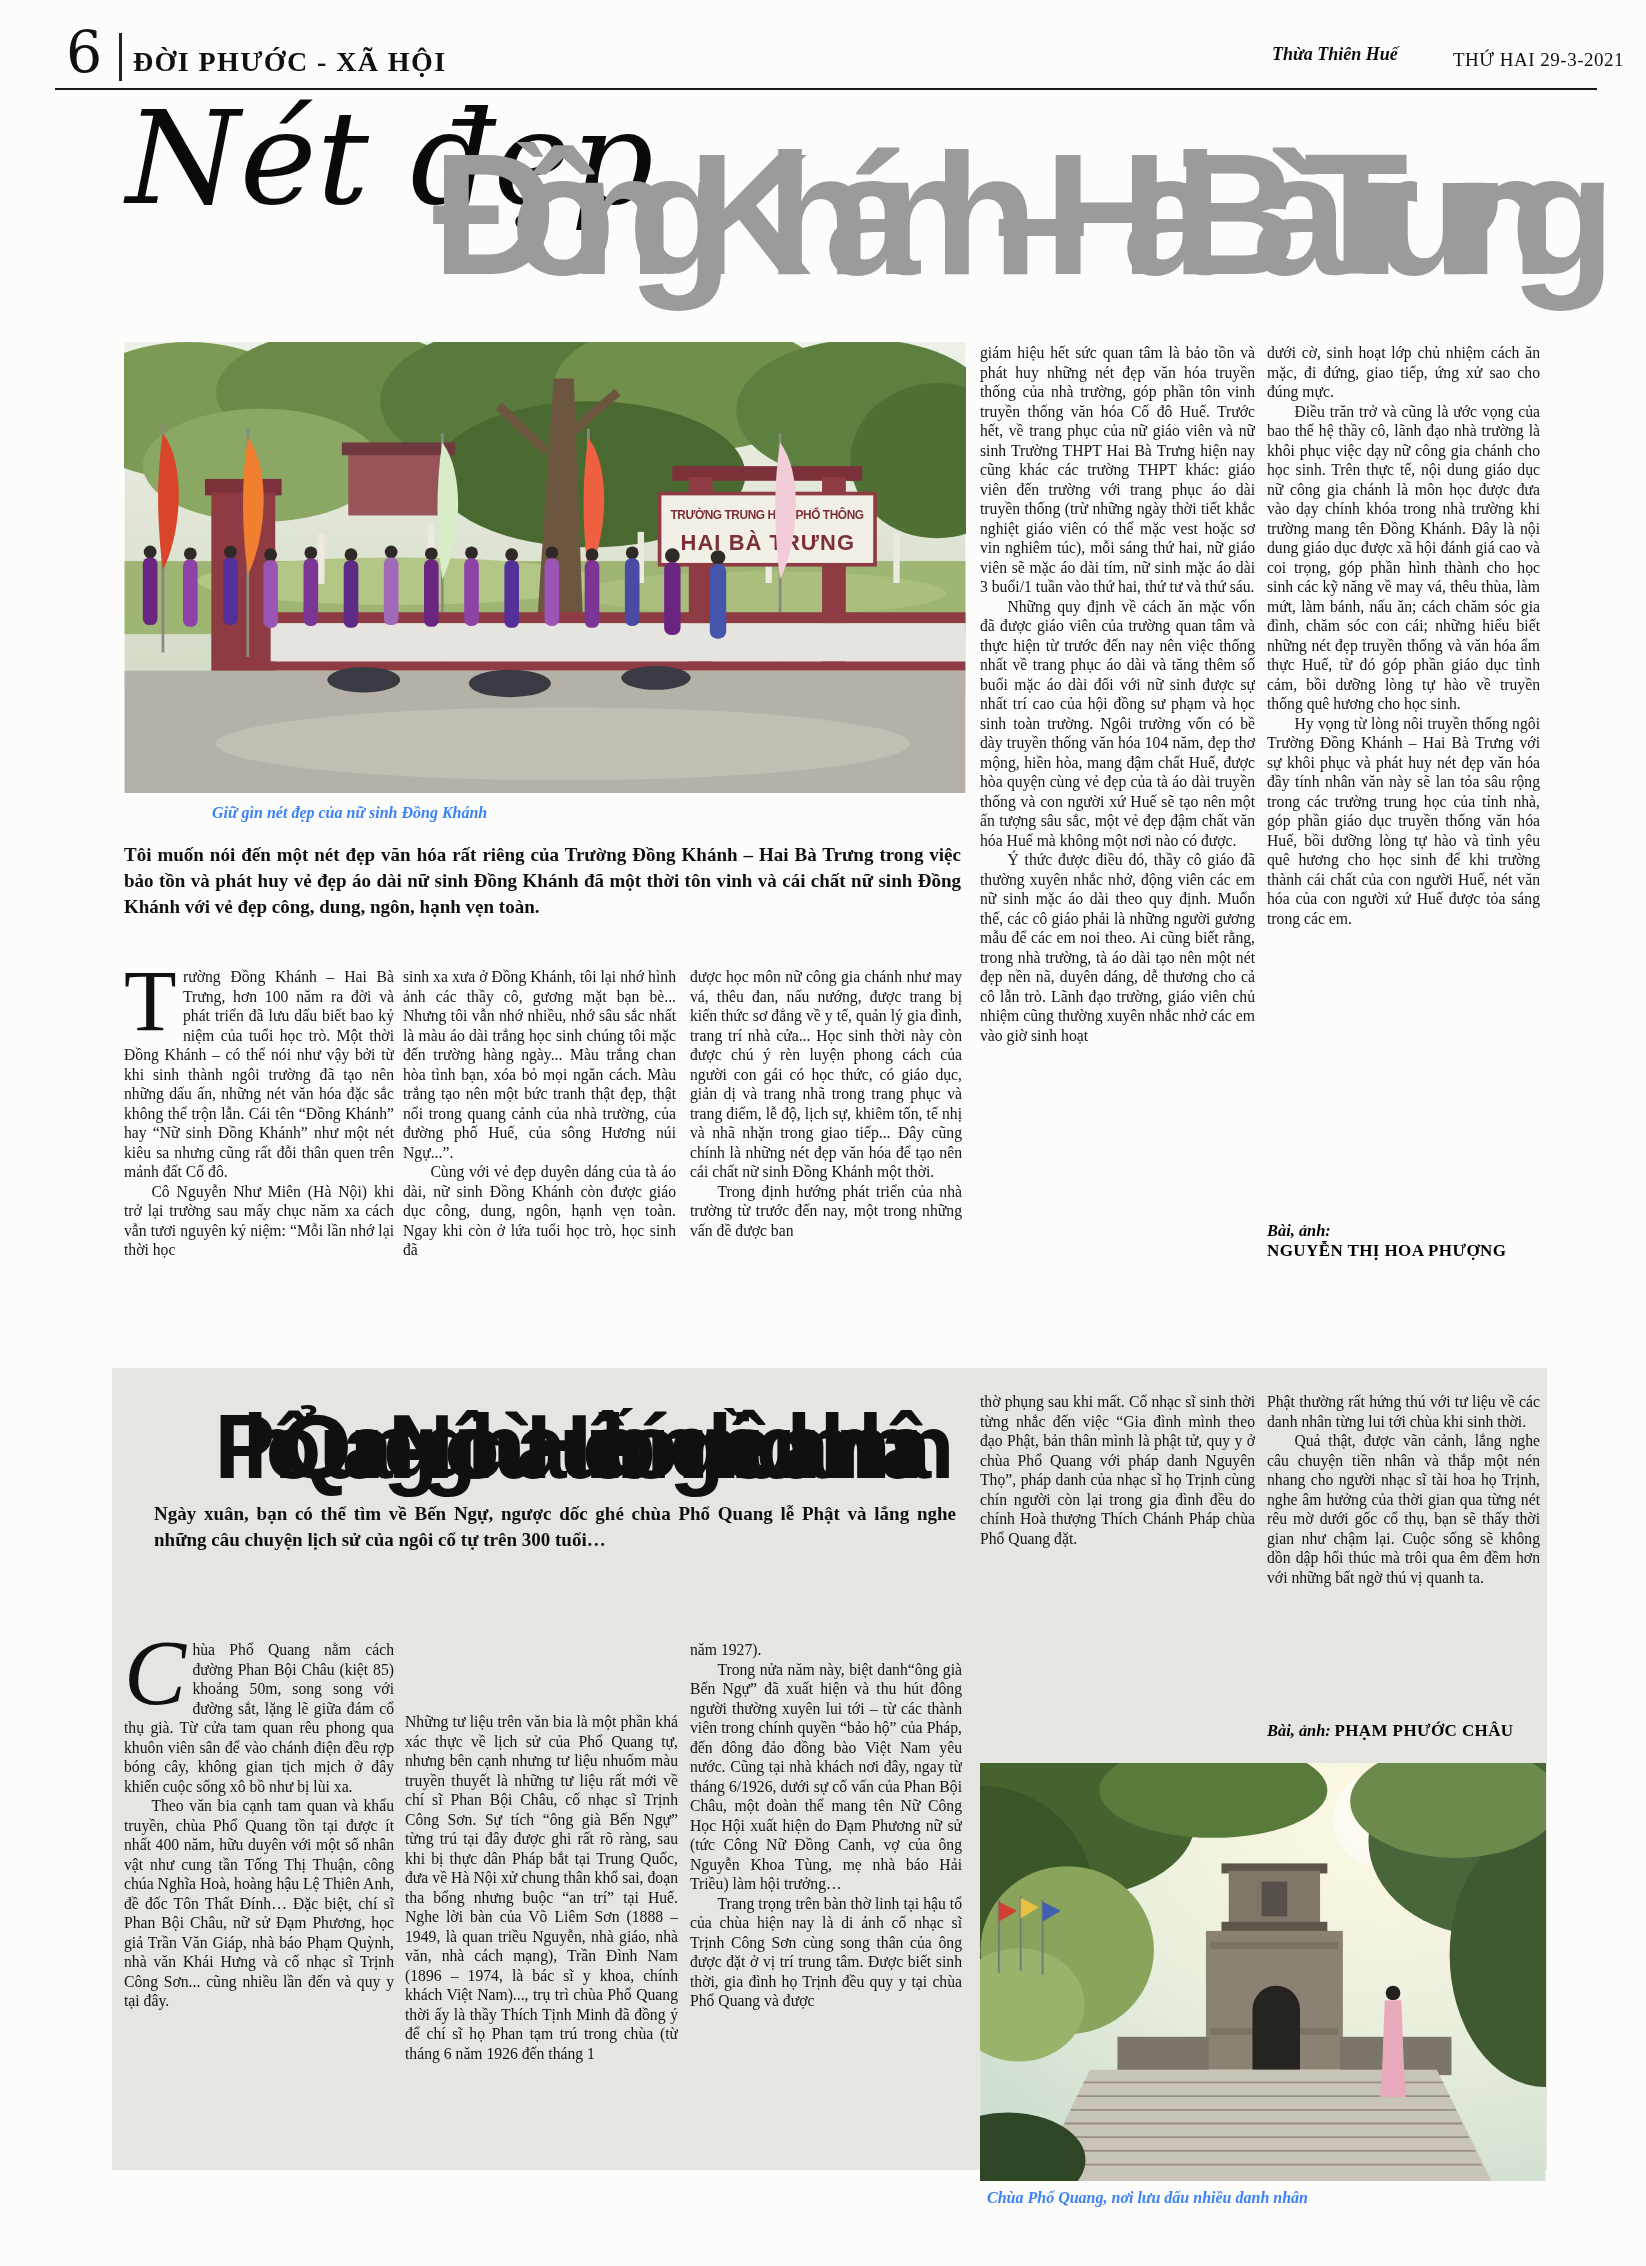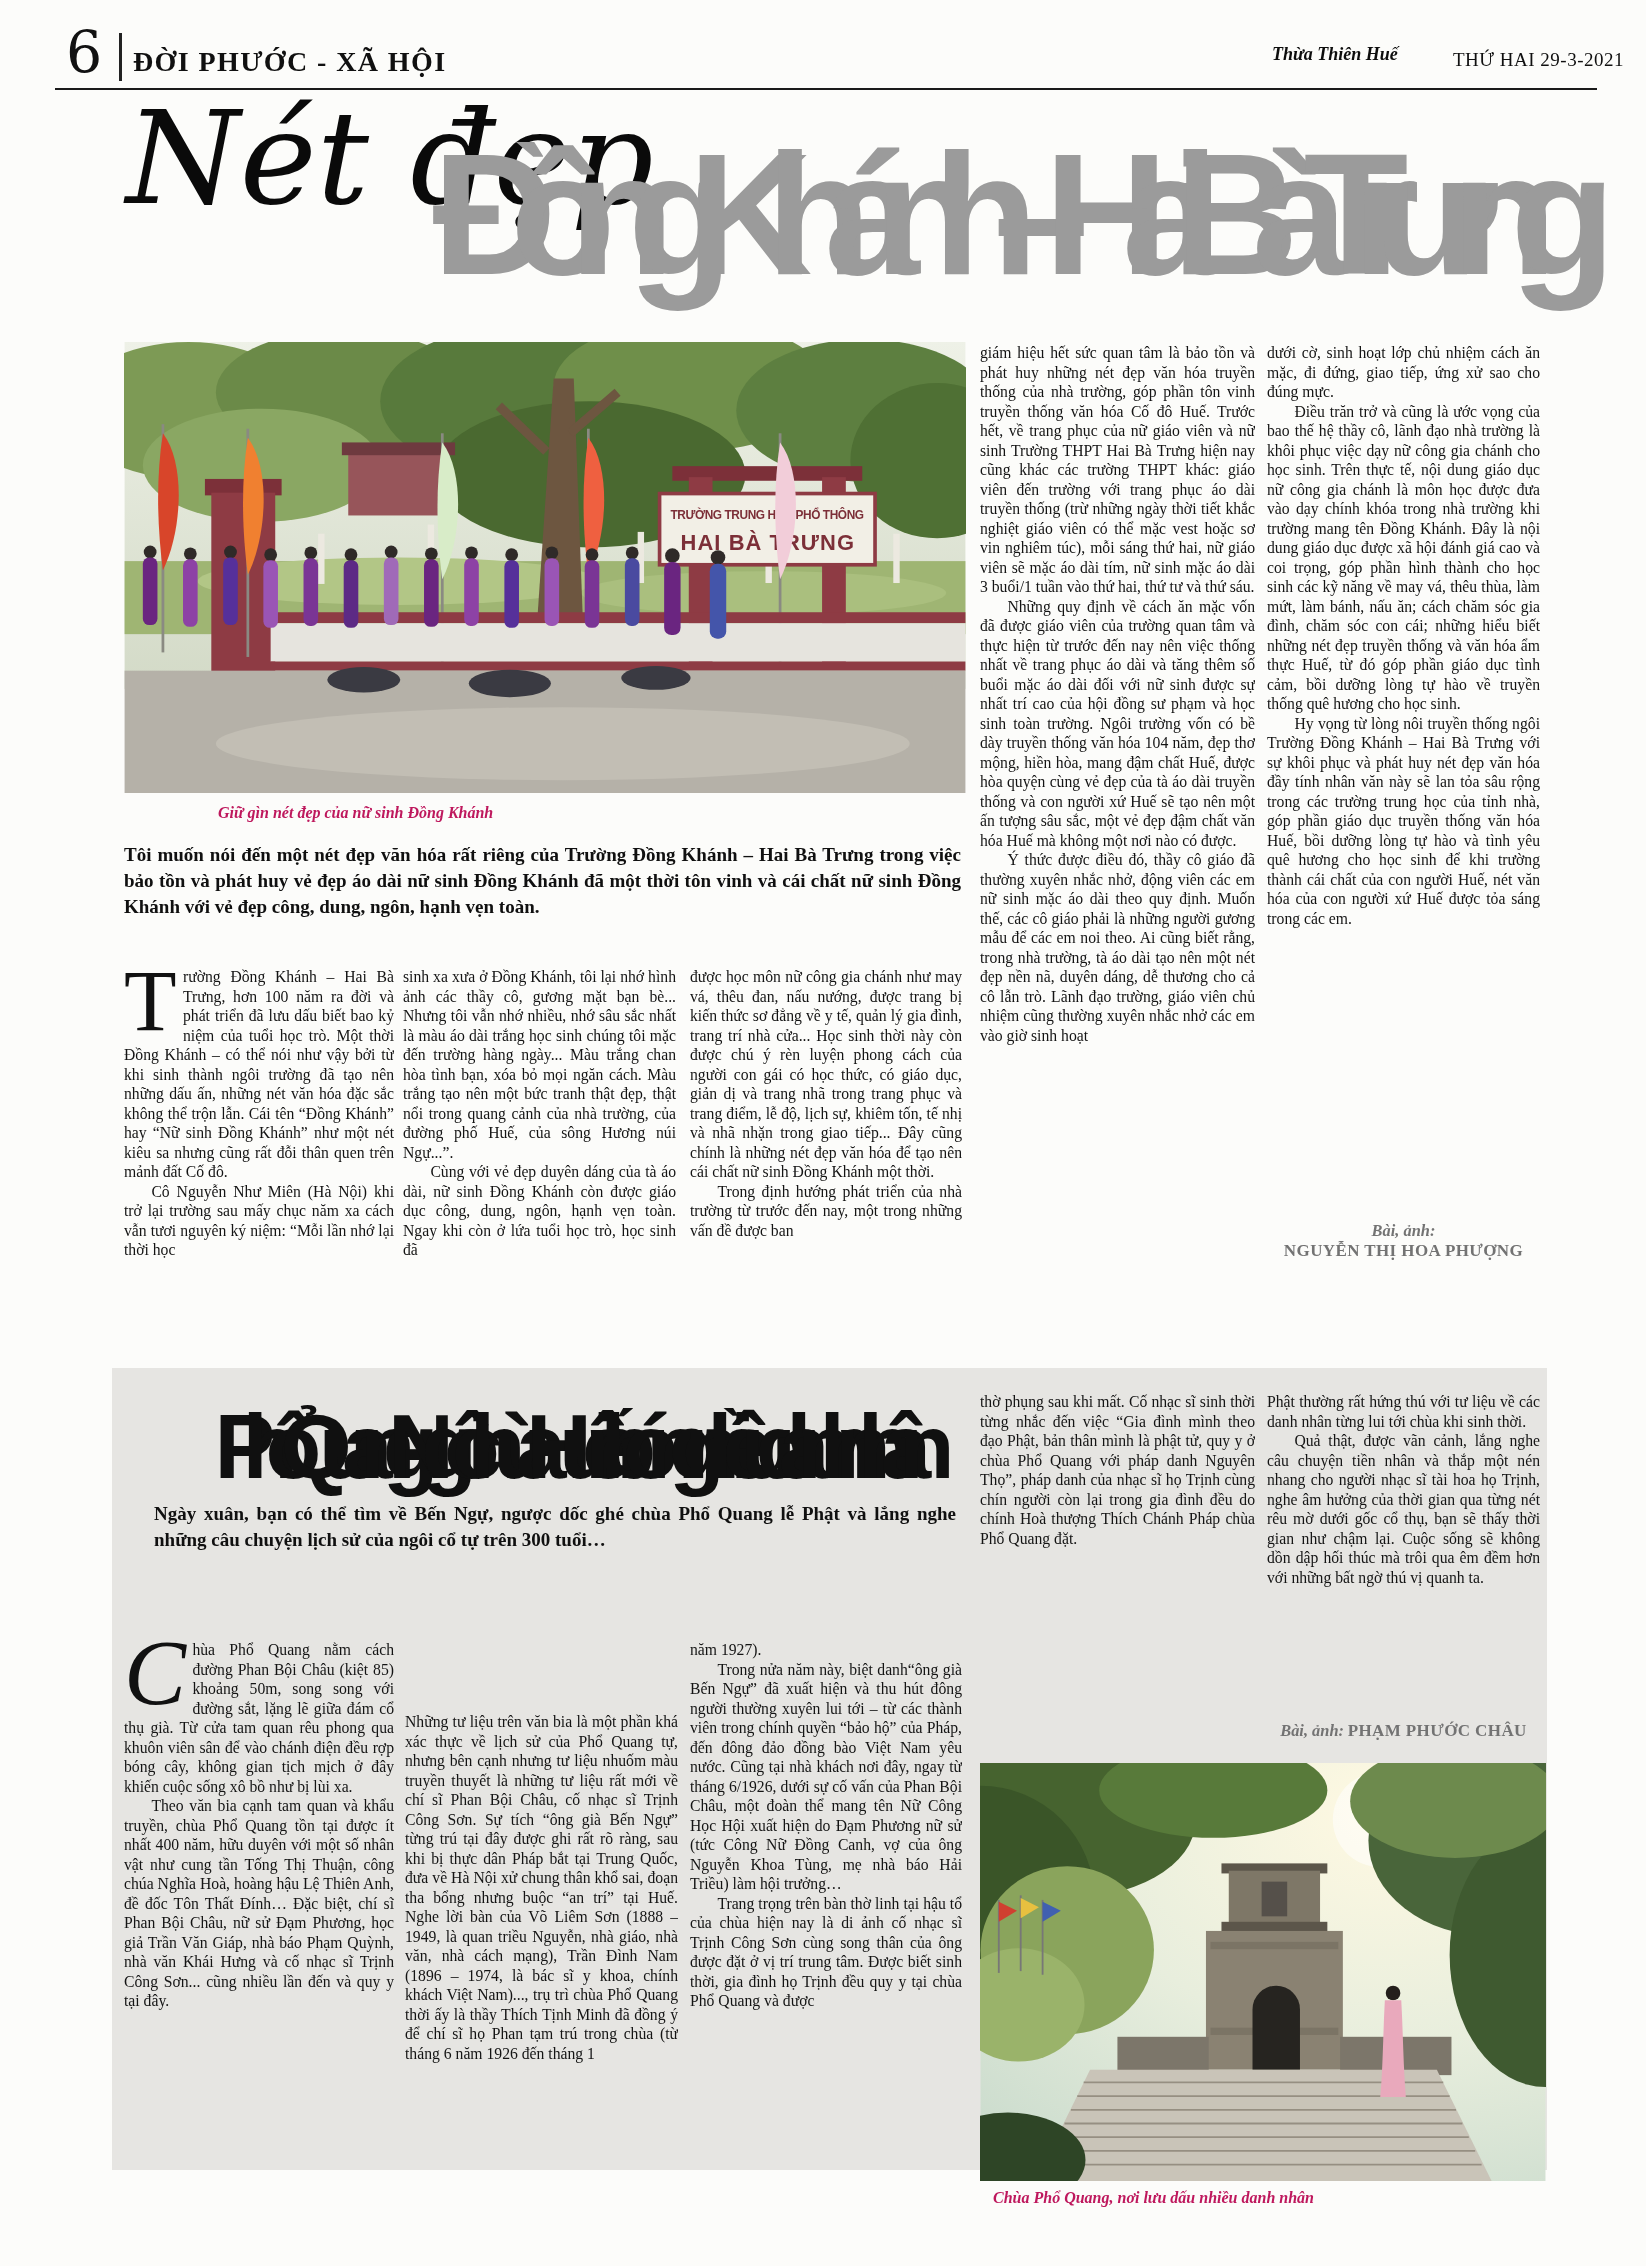--- a/index.html
+++ b/index.html
@@ -24,7 +24,7 @@
   .dropcap{float:left;font-family:"Liberation Serif",serif;font-size:86px;line-height:60px;padding:3.7px 6.4px 0 0;color:#111;}
   .dc2{font-style:italic;font-size:93px;line-height:57px;}
   .intro{position:absolute;font-weight:bold;font-size:19px;line-height:26px;text-align:justify;color:#101010;}
-  .photo-caption{position:absolute;font-size:16px;font-weight:bold;font-style:italic;color:#be185d;margin-left:6px;}
+  .photo-caption{position:absolute;font-size:16px;font-weight:bold;font-style:italic;color:#3b82f6;}
   .byline{position:absolute;text-align:center;color:#737373;}
   .byline .lbl{font-style:italic;font-weight:bold;font-size:16.4px;}
   .byline .nm{font-weight:bold;font-size:17px;letter-spacing:0.4px;}

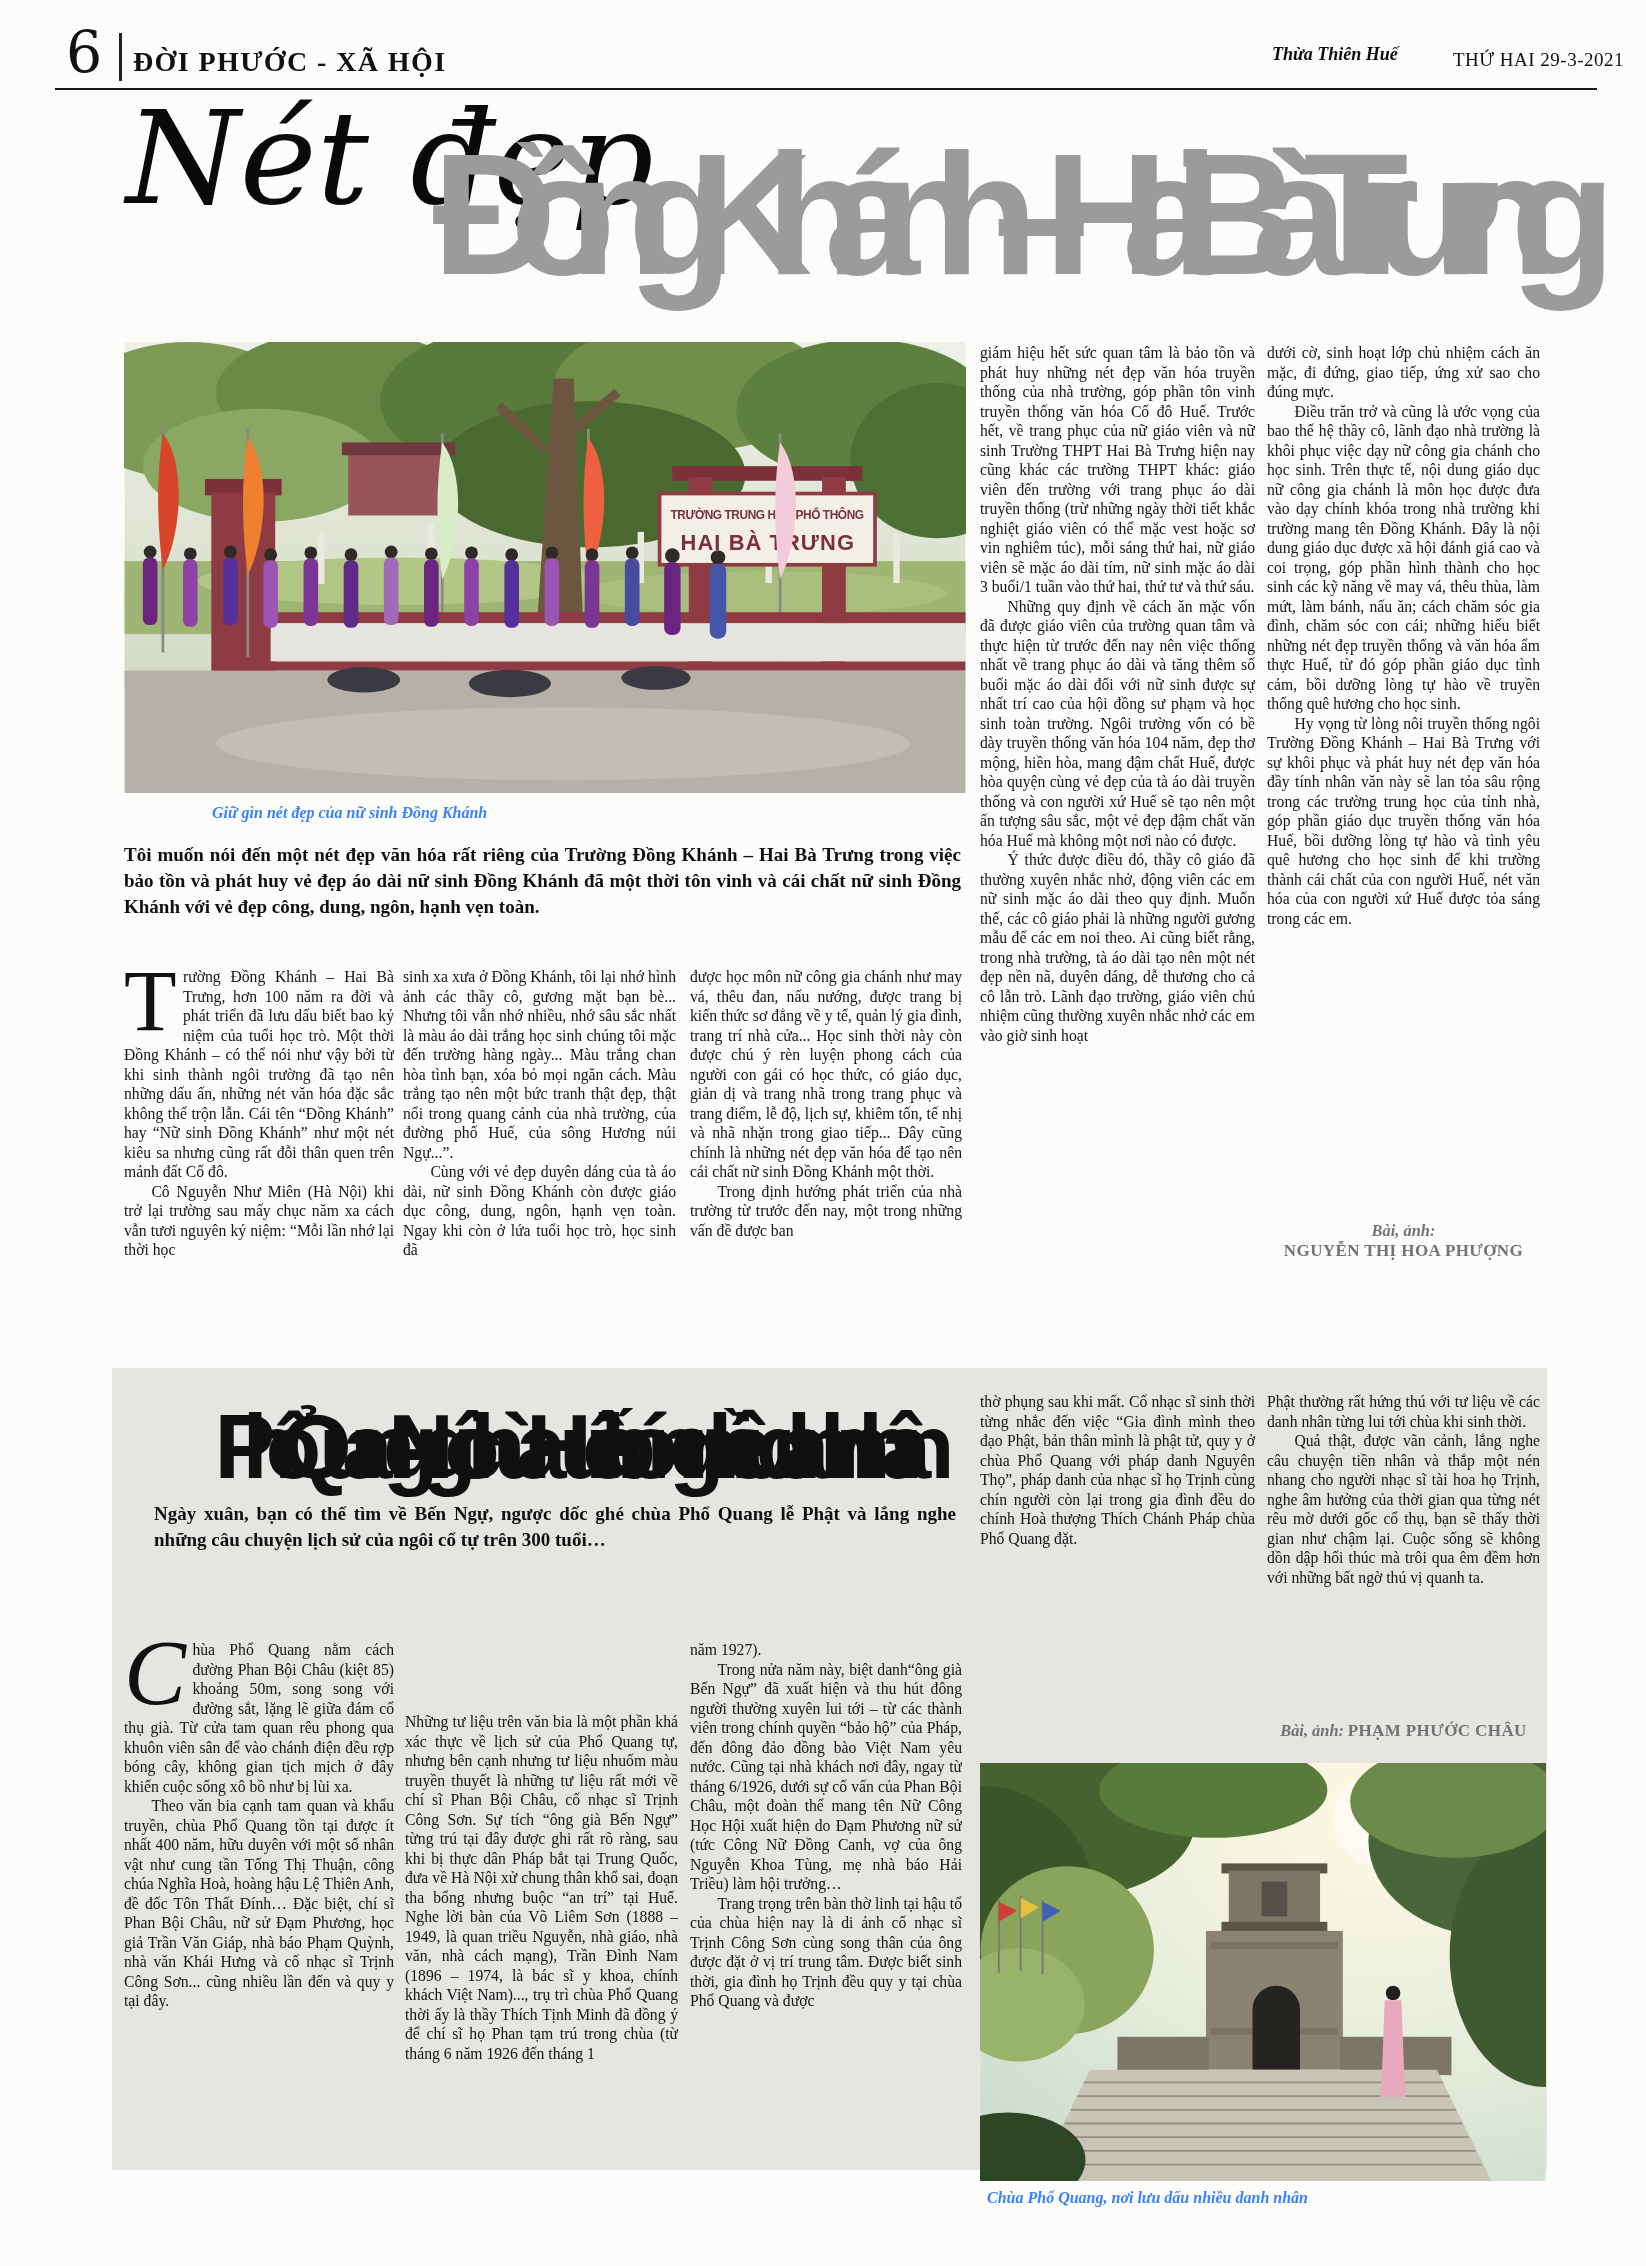--- a/index.html
+++ b/index.html
@@ -25,7 +25,7 @@
   .dc2{font-style:italic;font-size:93px;line-height:57px;}
   .intro{position:absolute;font-weight:bold;font-size:19px;line-height:26px;text-align:justify;color:#101010;}
   .photo-caption{position:absolute;font-size:16px;font-weight:bold;font-style:italic;color:#3b82f6;}
-  .byline{position:absolute;text-align:center;color:#737373;}
+  .byline{position:absolute;text-align:left;color:#000000;}
   .byline .lbl{font-style:italic;font-weight:bold;font-size:16.4px;}
   .byline .nm{font-weight:bold;font-size:17px;letter-spacing:0.4px;}
   

